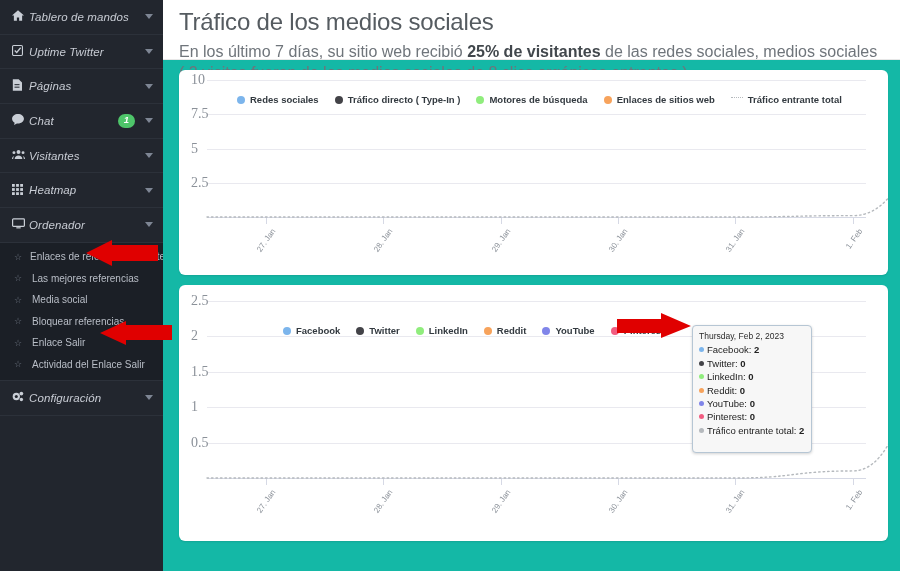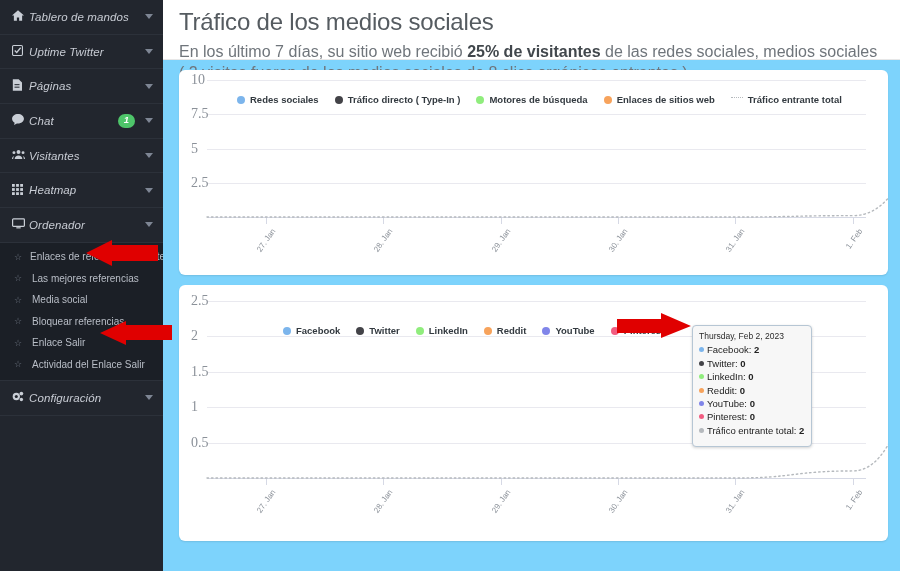--- a/index.html
+++ b/index.html
@@ -68,7 +68,7 @@
   
   #main {
     flex: 1 1 auto; height: 571px;
-    background: #7dd3fc;
+    background: #14b8a6;
     overflow: hidden;
     position: relative;
   }

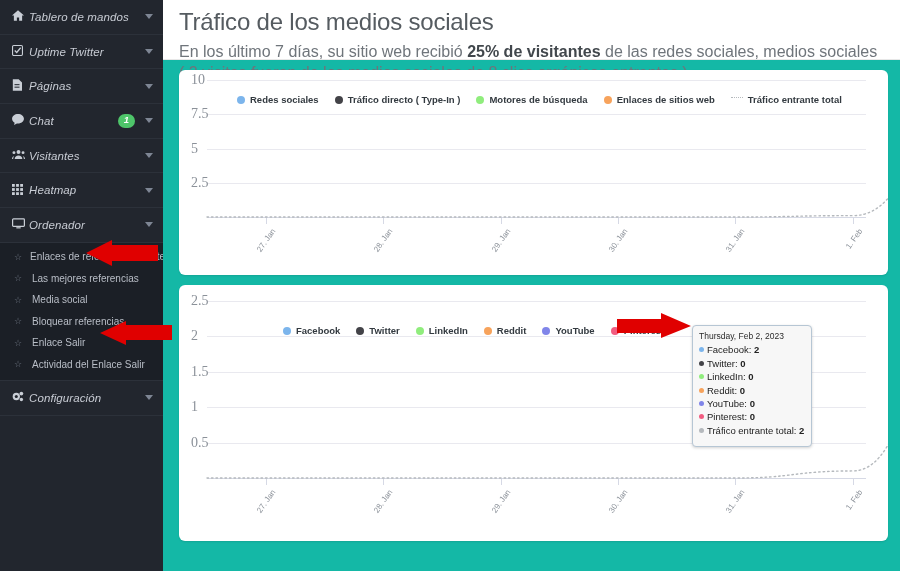--- a/index.html
+++ b/index.html
@@ -158,7 +158,7 @@
     background: #f7f7f7;
     border: 1px solid #b6c6d4;
     border-radius: 4px;
-    padding: 4px 7px 9px 6px;
+    padding: 4px 7px 15px 6px;
     font-size: 9px;
     color: #222;
     box-shadow: 0 1px 3px rgba(0,0,0,.18);

